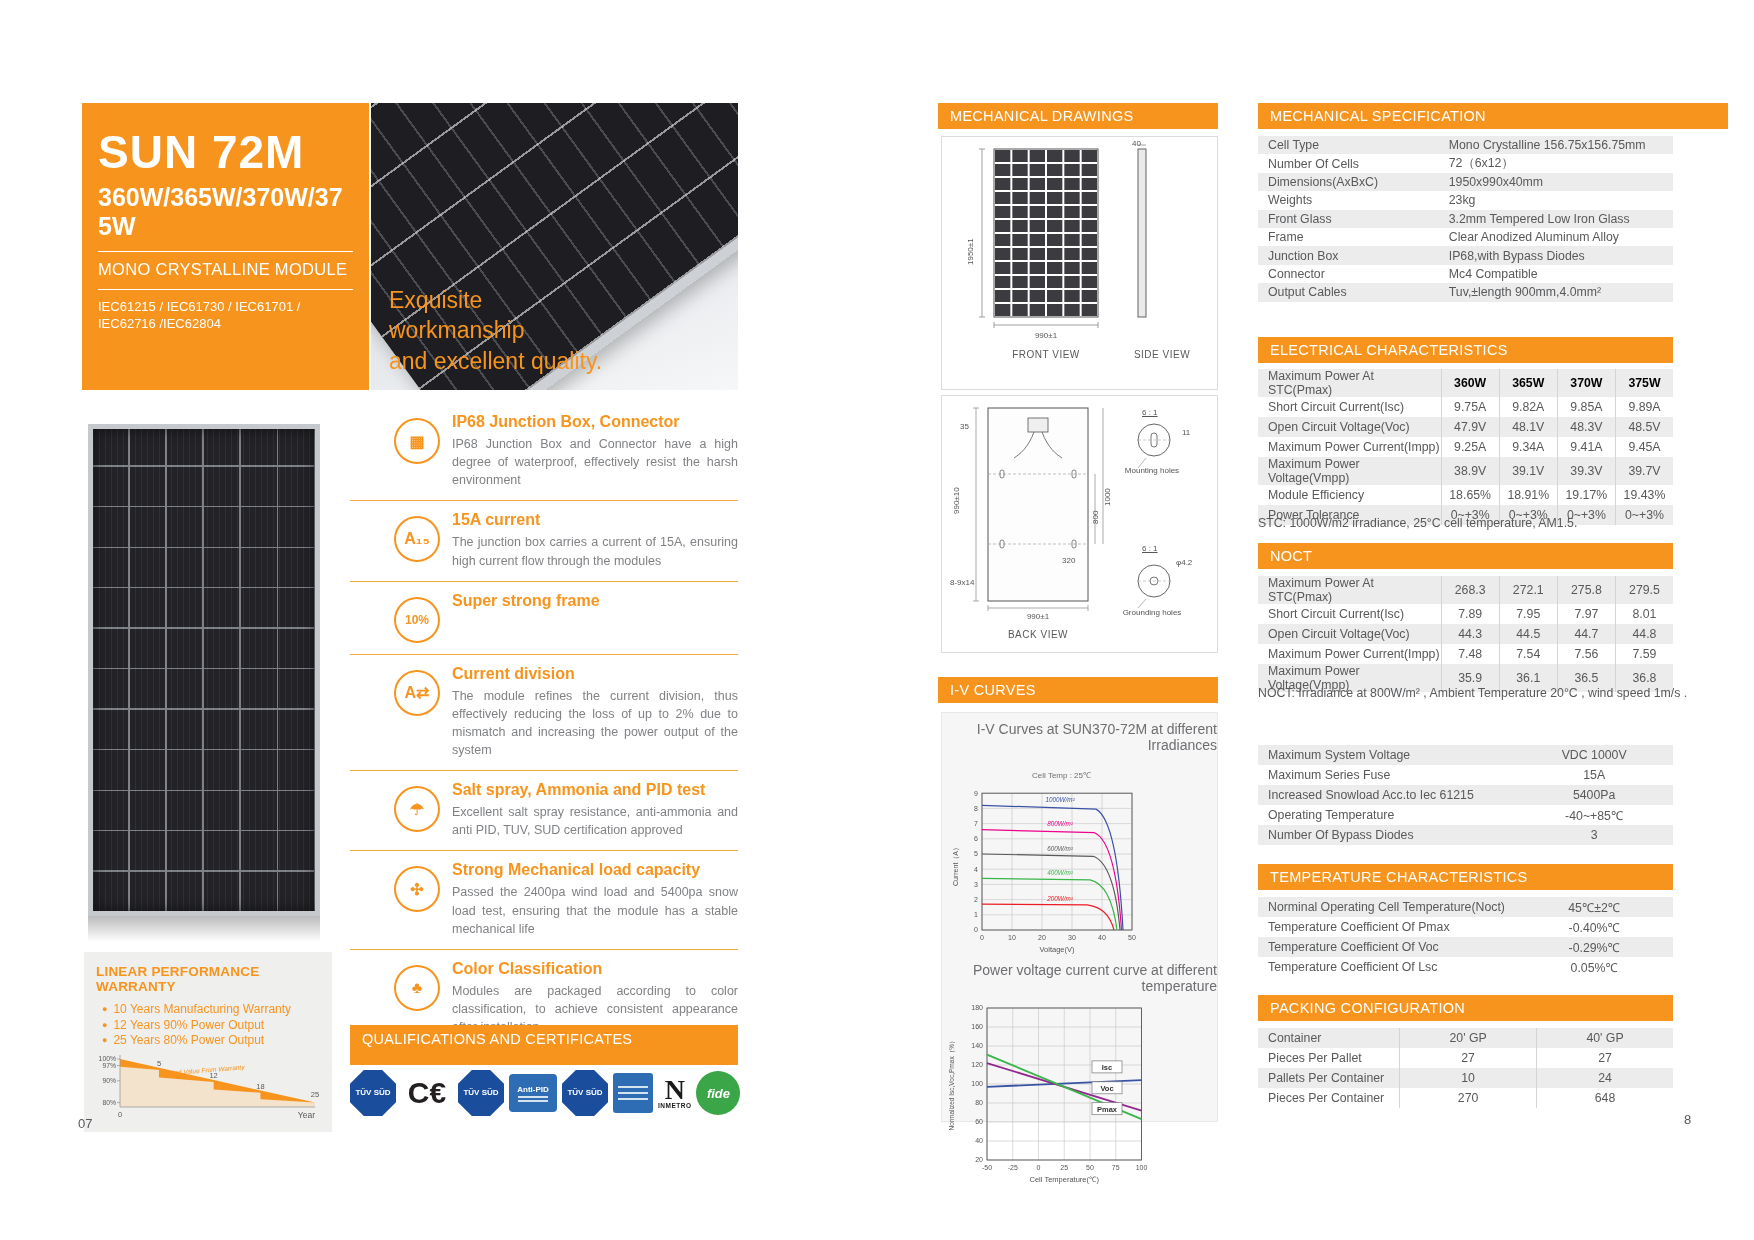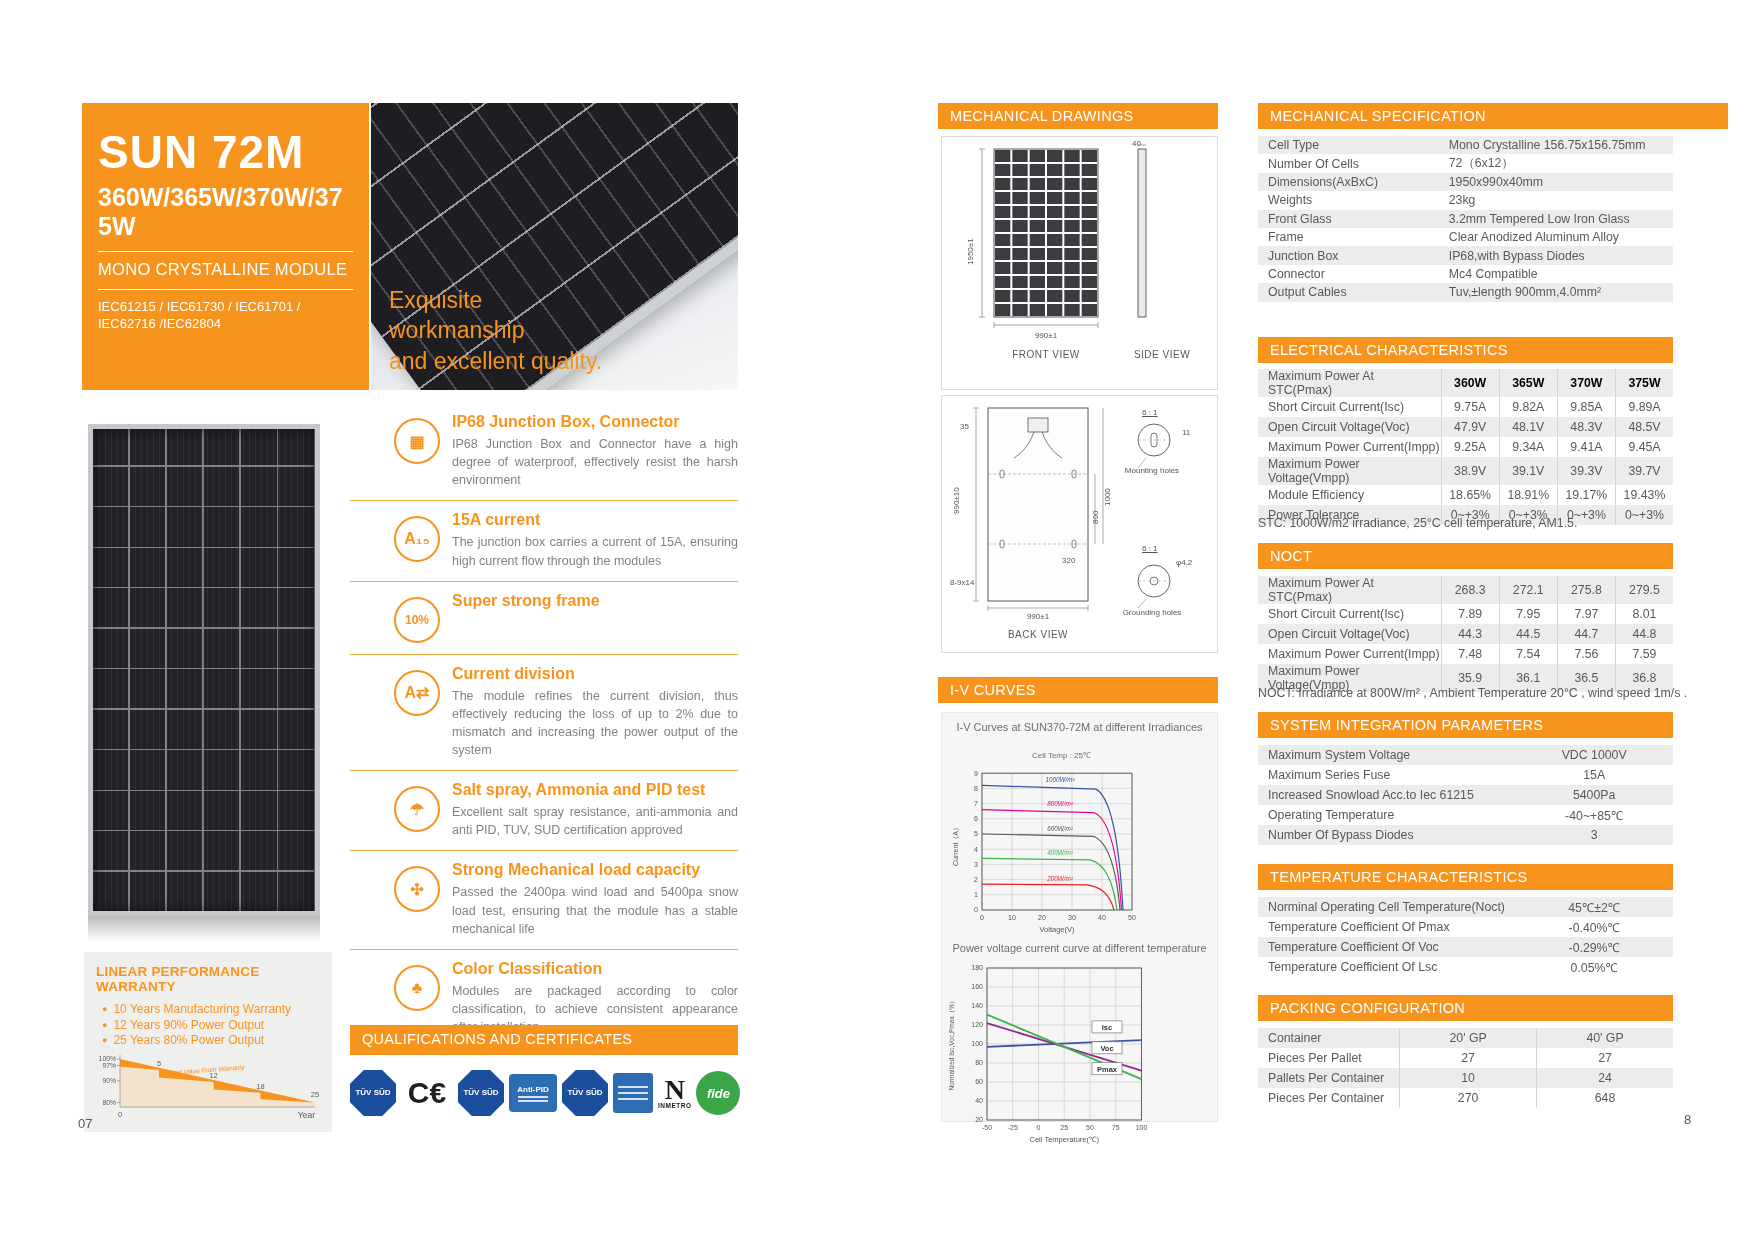--- a/index.html
+++ b/index.html
@@ -108,7 +108,7 @@
 
   
   #iv-box{position:absolute;left:941px;top:712px;width:277px;height:410px;background:#f6f6f6;border:1px solid #e8e8e8;padding-top:8px;}
-  .chart-title{font-size:11px;color:#6d6e71;text-align:center;}
+  .chart-title{font-size:14px;color:#6d6e71;text-align:right;}
   .chart-sub{font-size:8px;color:#6d6e71;text-align:center;padding-right:36px;margin-top:16px;}
 
   

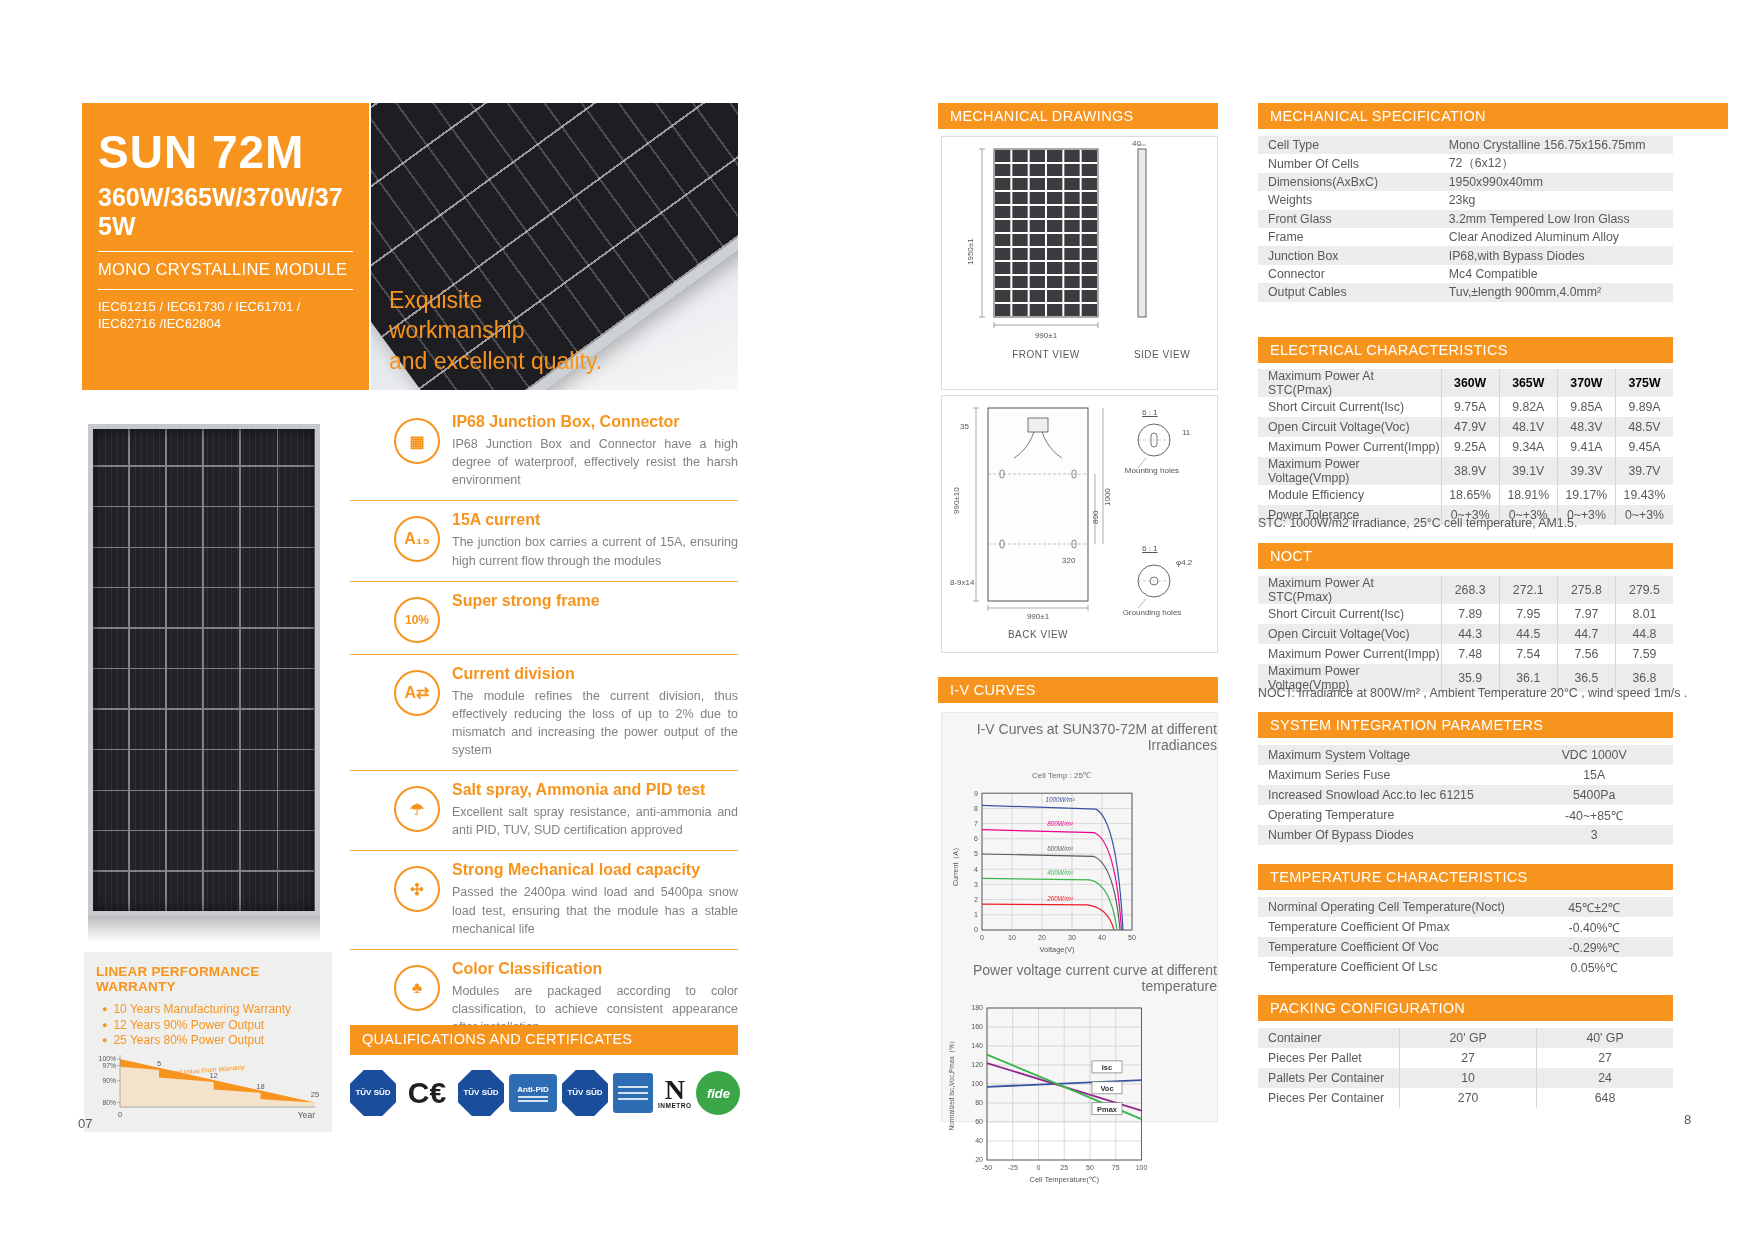--- a/index.html
+++ b/index.html
@@ -683,7 +683,6 @@
     </div>
   <div class="note" id="noct-note">NOCT: Irradiance at 800W/m² , Ambient Temperature 20°C , wind speed 1m/s .</div>
 
-  <div class="bar" id="sys-bar"><span>SYSTEM INTEGRATION PARAMETERS</span></div>
   <div class="table" id="sys-table">
       <div class="t-row">
         <div class="t-label">Maximum System Voltage</div>

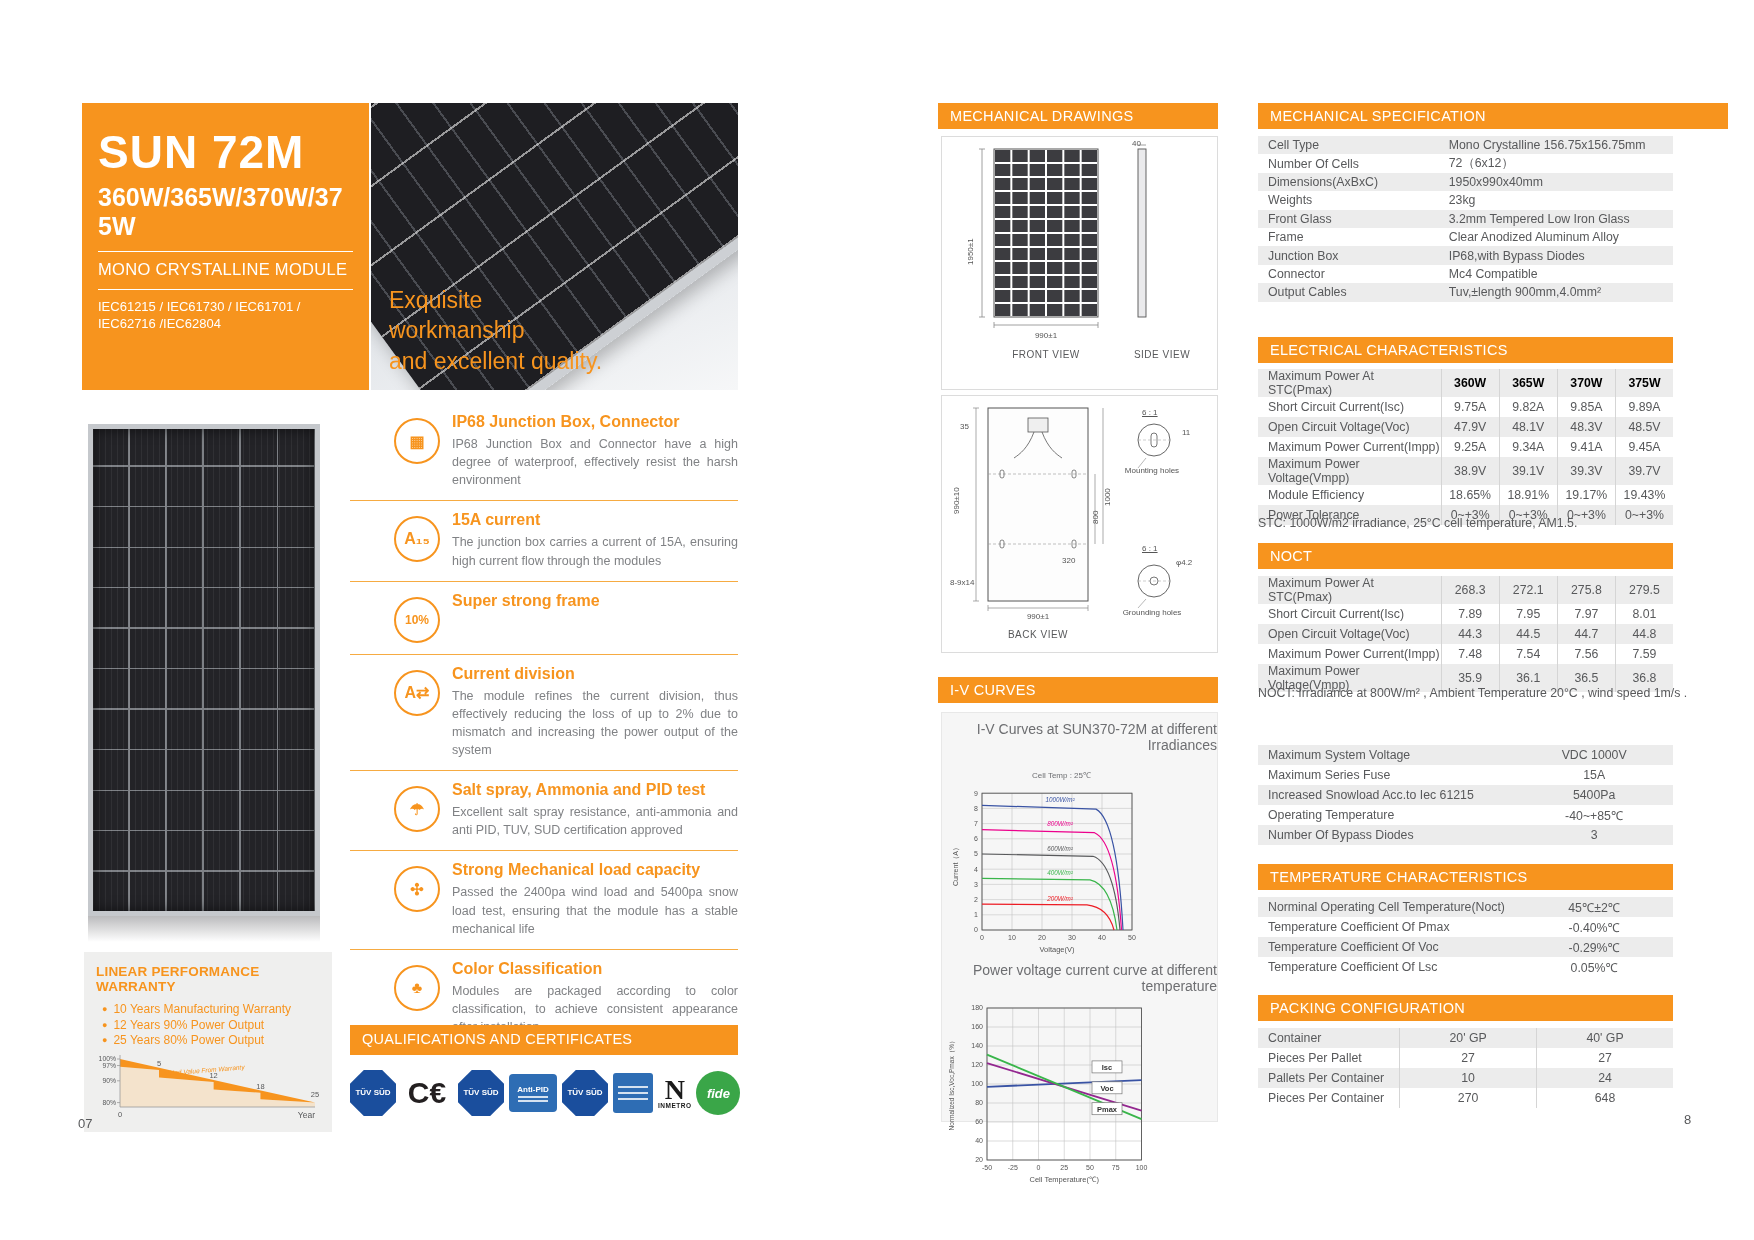--- a/index.html
+++ b/index.html
@@ -65,7 +65,7 @@
   
   .bar{position:absolute;height:26px;line-height:26px;background:var(--orange);color:#fff;
     font-size:14.5px;padding-left:12px;letter-spacing:.3px;}
-  #qual-bar{left:350px;top:1025px;width:388px;height:30px;line-height:28px;}
+  #qual-bar{left:350px;top:1025px;width:388px;height:40px;line-height:28px;}
   #certs{position:absolute;left:350px;top:1062px;width:392px;height:62px;display:flex;align-items:center;gap:5px;}
   .badge{display:flex;flex-direction:column;align-items:center;justify-content:center;}
   .b-oct{width:46px;height:46px;background:#1a4e9d;color:#fff;

